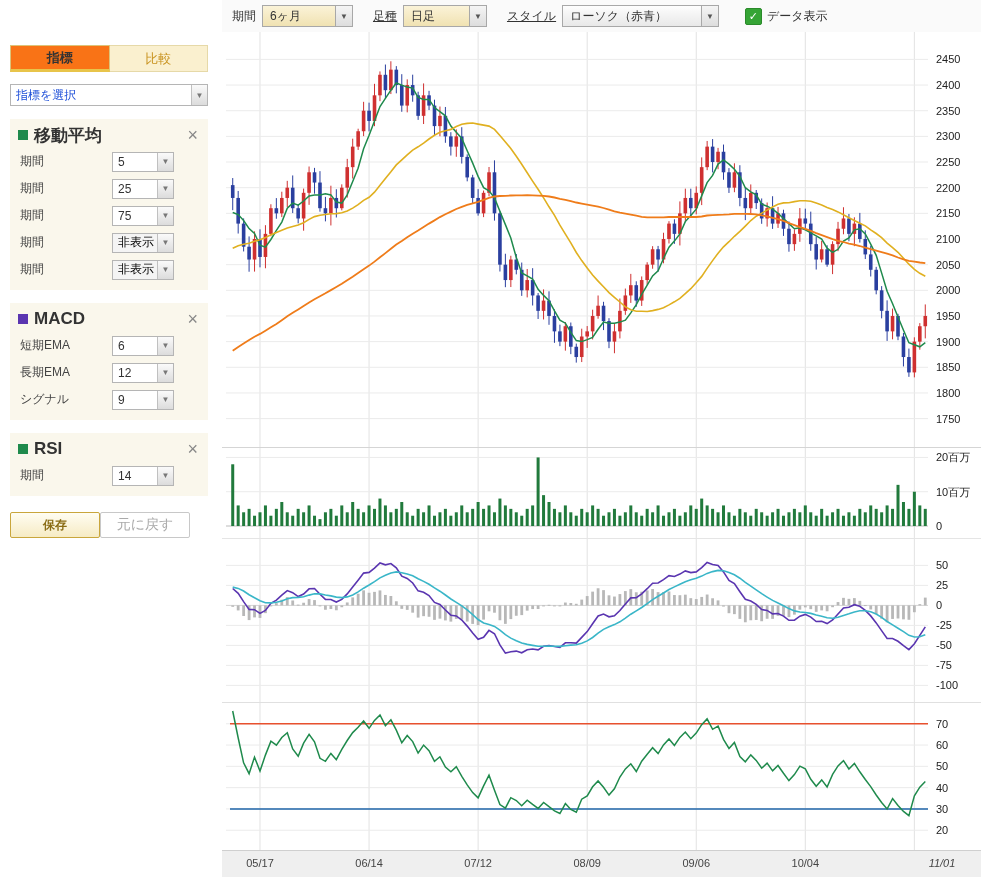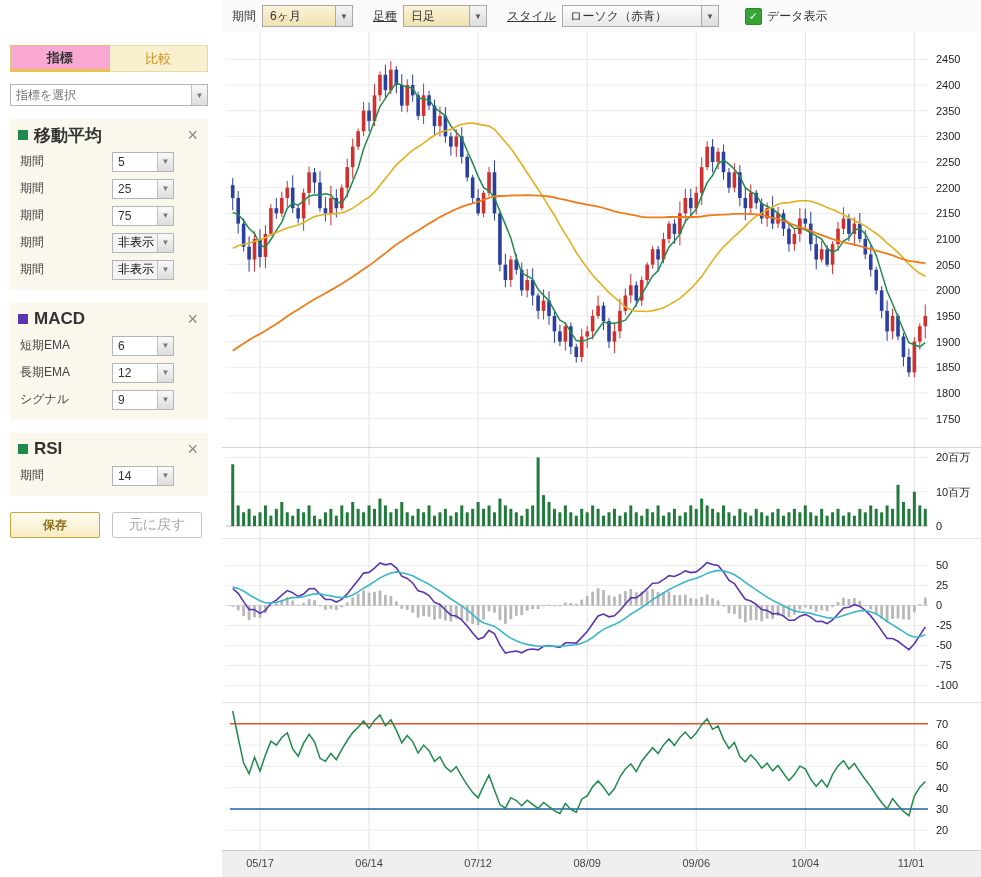--- a/index.html
+++ b/index.html
@@ -10,7 +10,7 @@
            padding:45px 14px 0 10px;background:#fff;}
   .tabs{display:flex;height:27px;}
   .tab{flex:1;display:flex;align-items:center;justify-content:center;font-size:13px;cursor:pointer;box-sizing:border-box;}
-  .tab.active{background:#f9a8d4;border:1px solid #dcc47a;border-bottom:3px solid #e8c44a;font-weight:bold;color:#333;text-align:right;}
+  .tab.active{background:#f97316;border:1px solid #dcc47a;border-bottom:3px solid #e8c44a;font-weight:bold;color:#333;text-align:right;}
   .tab:not(.active){background:#faf0cf;border:1px solid #e6d9a8;border-left:none;color:#c8921e;}
   .sel{display:flex;border:1px solid #b5b5b5;background:#fff;height:20px;align-items:stretch;font-size:12px;box-sizing:border-box;}
   .sel .v{flex:1;display:flex;align-items:center;padding:0 5px;white-space:nowrap;overflow:hidden;}

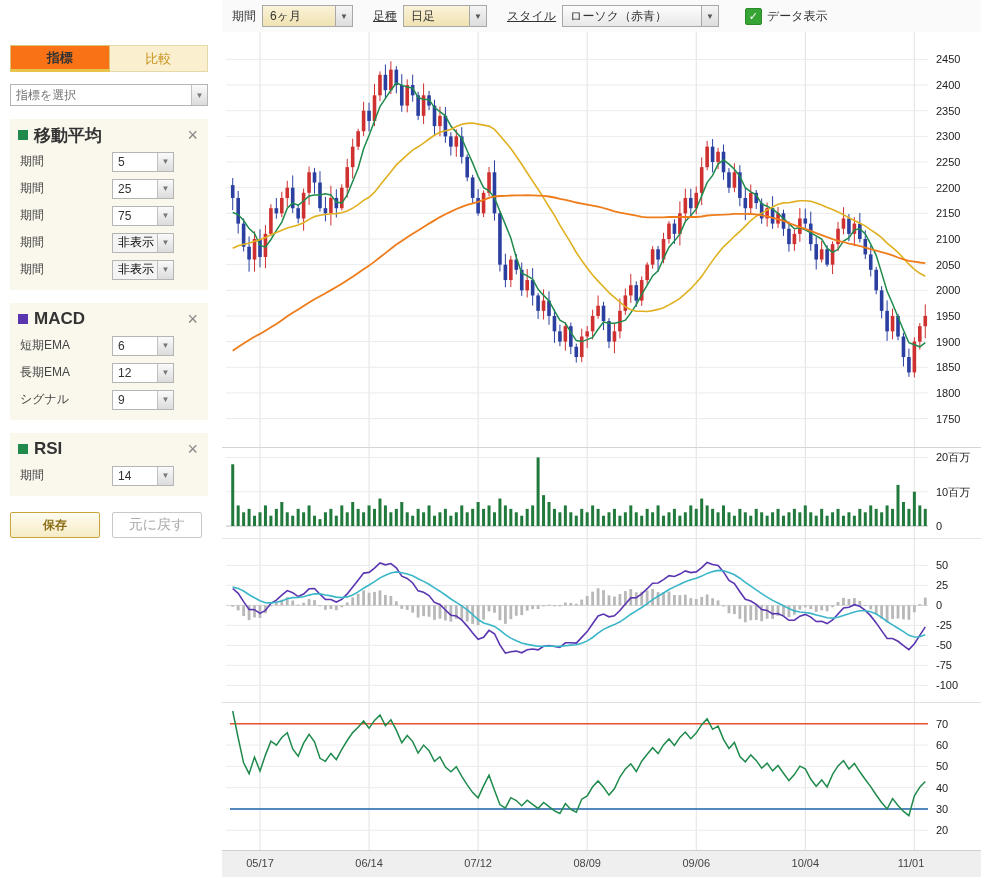--- a/index.html
+++ b/index.html
@@ -17,7 +17,7 @@
   .sel .arr{width:15px;display:flex;align-items:center;justify-content:center;font-size:8px;color:#777;
             border-left:1px solid #c0c0c0;background:linear-gradient(#fafafa,#dcdcdc);}
   .sel.big{width:100%;height:22px;margin-top:12px;}
-  .ph{color:#737373;}
+  .ph{color:#1d4ed8;}
   .sel.dim{background:#f4f4f4;}
   .sel.dim .v{color:#000000;}
   .iblock{background:#faf7ec;margin-top:13px;padding:3px 8px 7px 8px;}

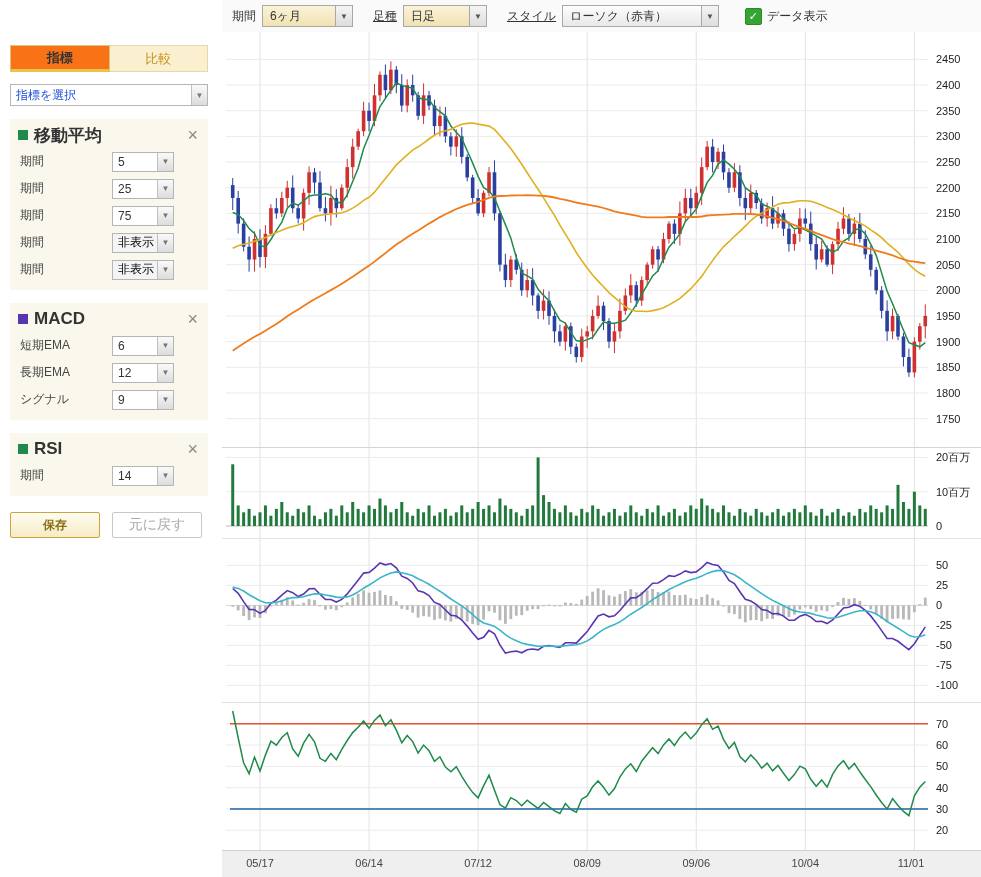--- a/index.html
+++ b/index.html
@@ -28,7 +28,7 @@
   .irow{display:flex;align-items:center;height:27px;padding-left:2px;}
   .ilabel{width:92px;color:#444;font-size:12px;flex:none;}
   .irow .sel{width:62px;}
-  .btn-row{display:flex;gap:12px;margin-top:16px;}
+  .btn-row{display:flex;margin-top:16px;}
   .save{width:90px;height:26px;background:linear-gradient(#fffdf2,#f6ebc4);border:1px solid #c9a63c;
         color:#8a6c14;font-weight:bold;font-size:12px;border-radius:2px;cursor:pointer;}
   .reset{width:90px;height:26px;background:#fff;border:1px solid #c8c8c8;color:#aaa;font-size:14px;border-radius:2px;cursor:pointer;}

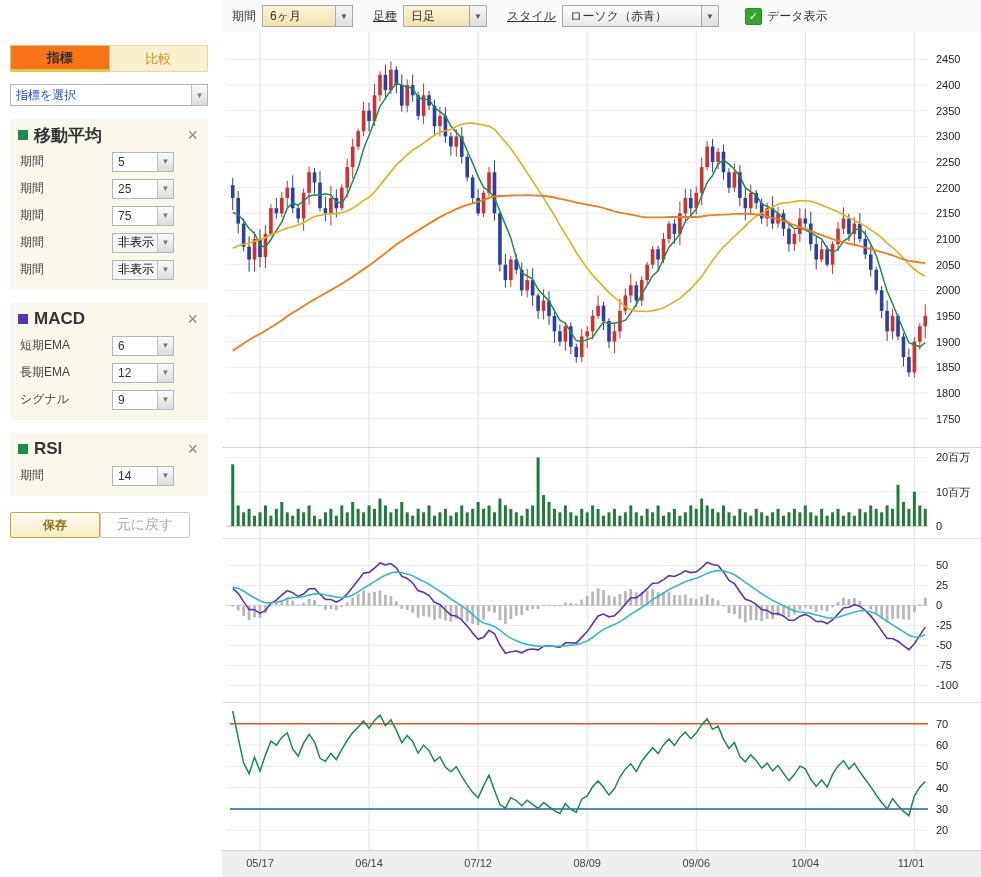--- a/index.html
+++ b/index.html
@@ -815,7 +815,7 @@
         <span class="xlab" style="left: 365.18px;">08/09</span>
         <span class="xlab" style="left: 474.242px;">09/06</span>
         <span class="xlab" style="left: 583.305px;">10/04</span>
-        <span class="xlab" style="left: 689px;">11/01</span>
+        <span class="xlab" style="left: 720px; font-style: italic;">11/01</span>
       </div>
   </main>
 

